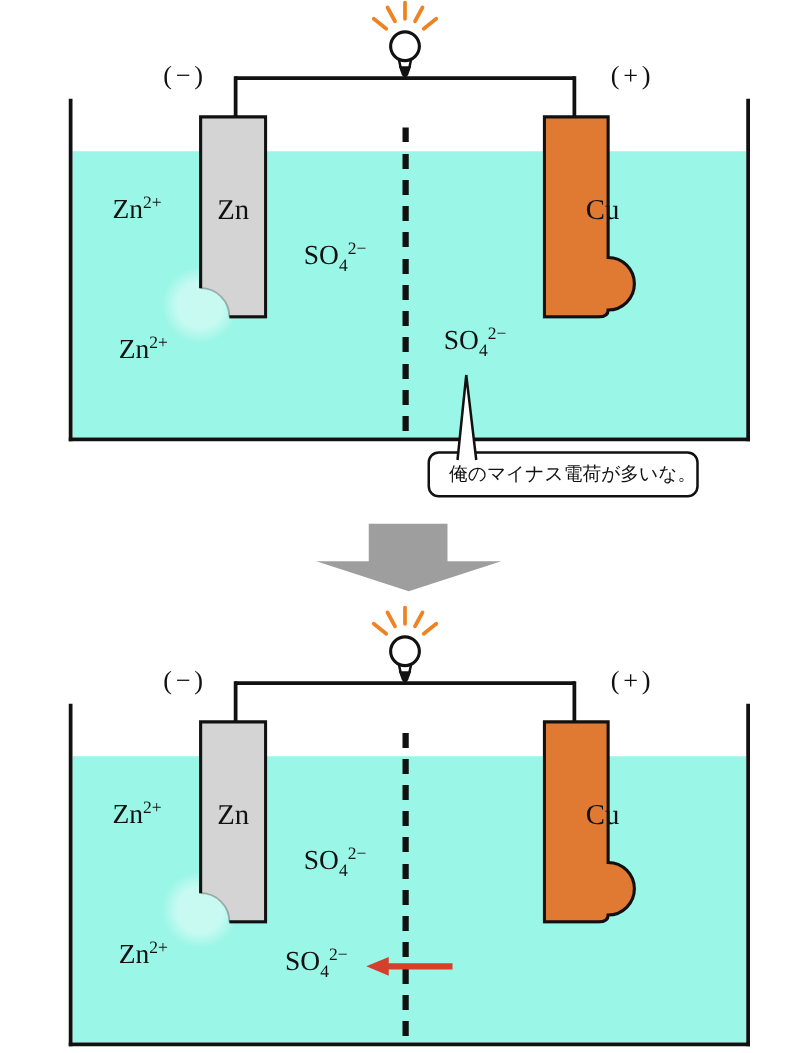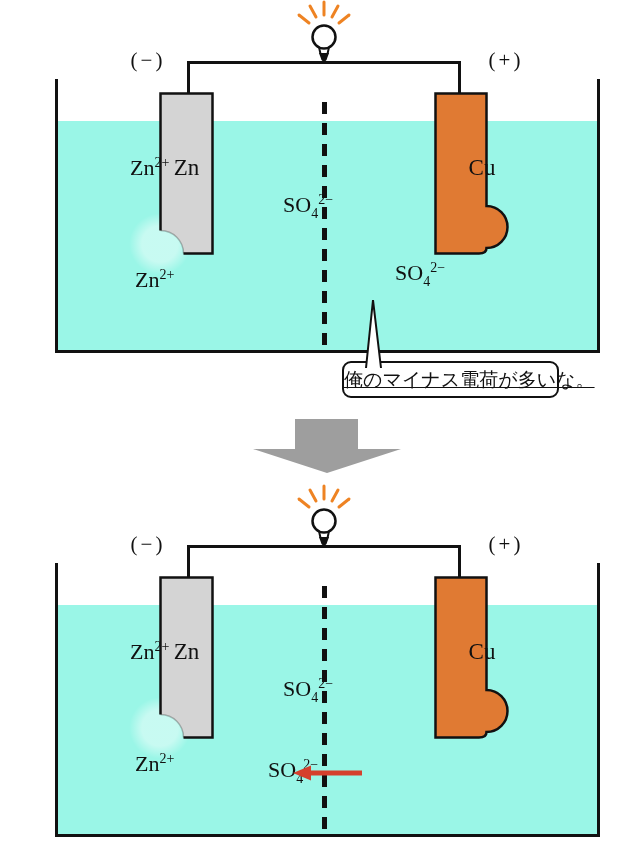--- a/index.html
+++ b/index.html
@@ -38,7 +38,7 @@
   .electrode-label{top:155px;text-align:center;font-size:23px;}
   .electrode-label--zn{left:159px;width:55px;}
   .electrode-label--cu{left:455px;width:54px;}
-  .chem{font-size:22px;white-space:nowrap;line-height:1.1;margin-left:40px;}
+  .chem{font-size:22px;white-space:nowrap;line-height:1.1;}
   .chem sub{font-size:14px;} .chem sup{font-size:14px;}
   .zn-ion-1{left:90px;top:155px;}
   .so4-ion-1{left:243px;top:192px;}

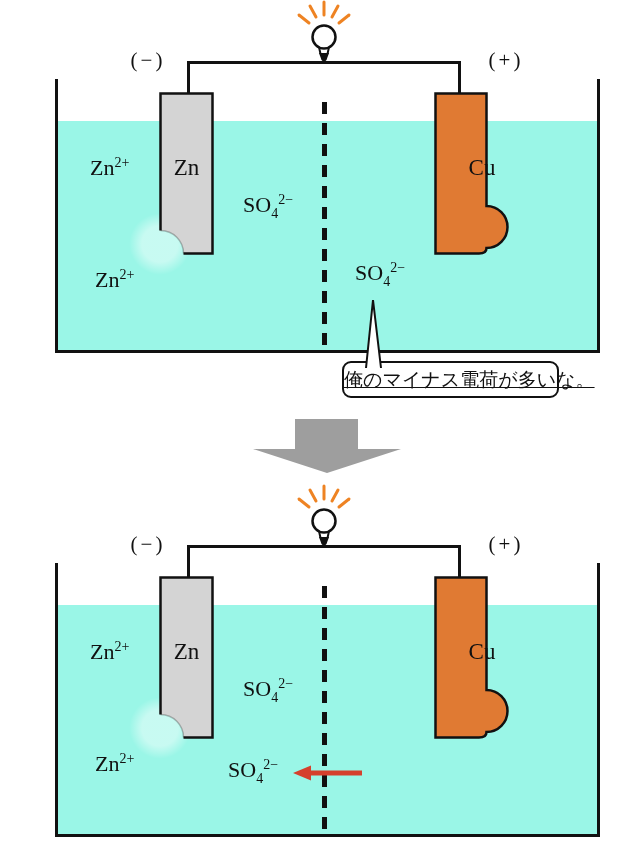--- a/index.html
+++ b/index.html
@@ -48,8 +48,8 @@
 
   
   .bubble{left:342px;top:361px;width:213px;height:33px;background:#fff;border:2px solid var(--ink);
-    border-radius:9px;font-family:"DejaVu Sans", sans-serif;font-size:19px;line-height:33px;
-    text-align:left;white-space:nowrap;text-decoration:underline;}
+    border-radius:9px;font-family:"DejaVu Sans", sans-serif;font-size:15px;line-height:33px;
+    text-align:right;white-space:nowrap;}
   .pointer-svg{left:362px;top:299px;}
 
   

